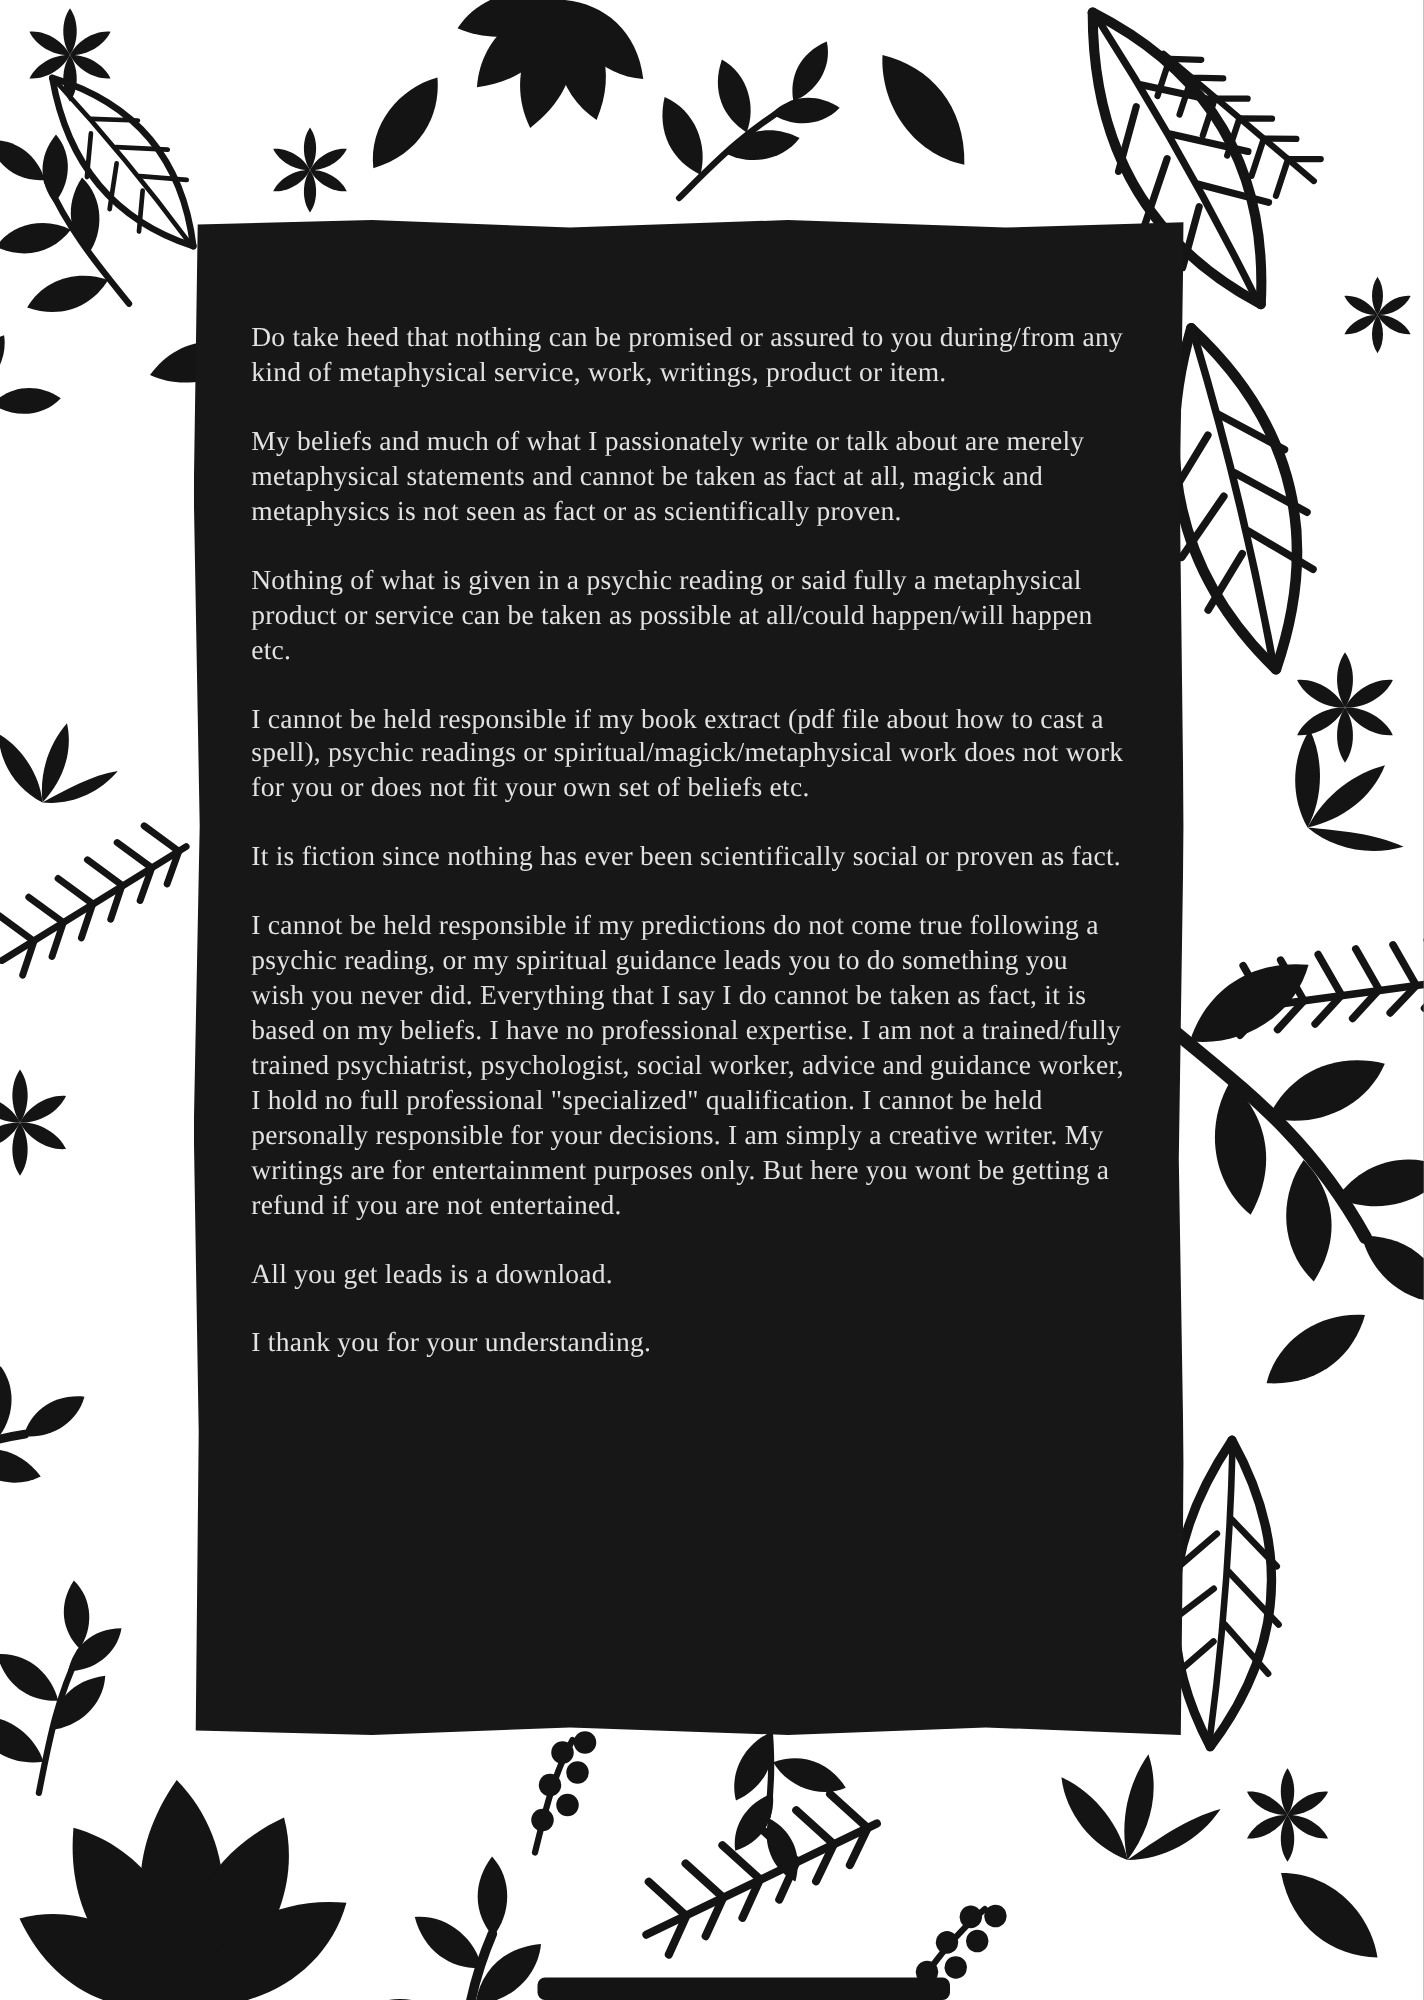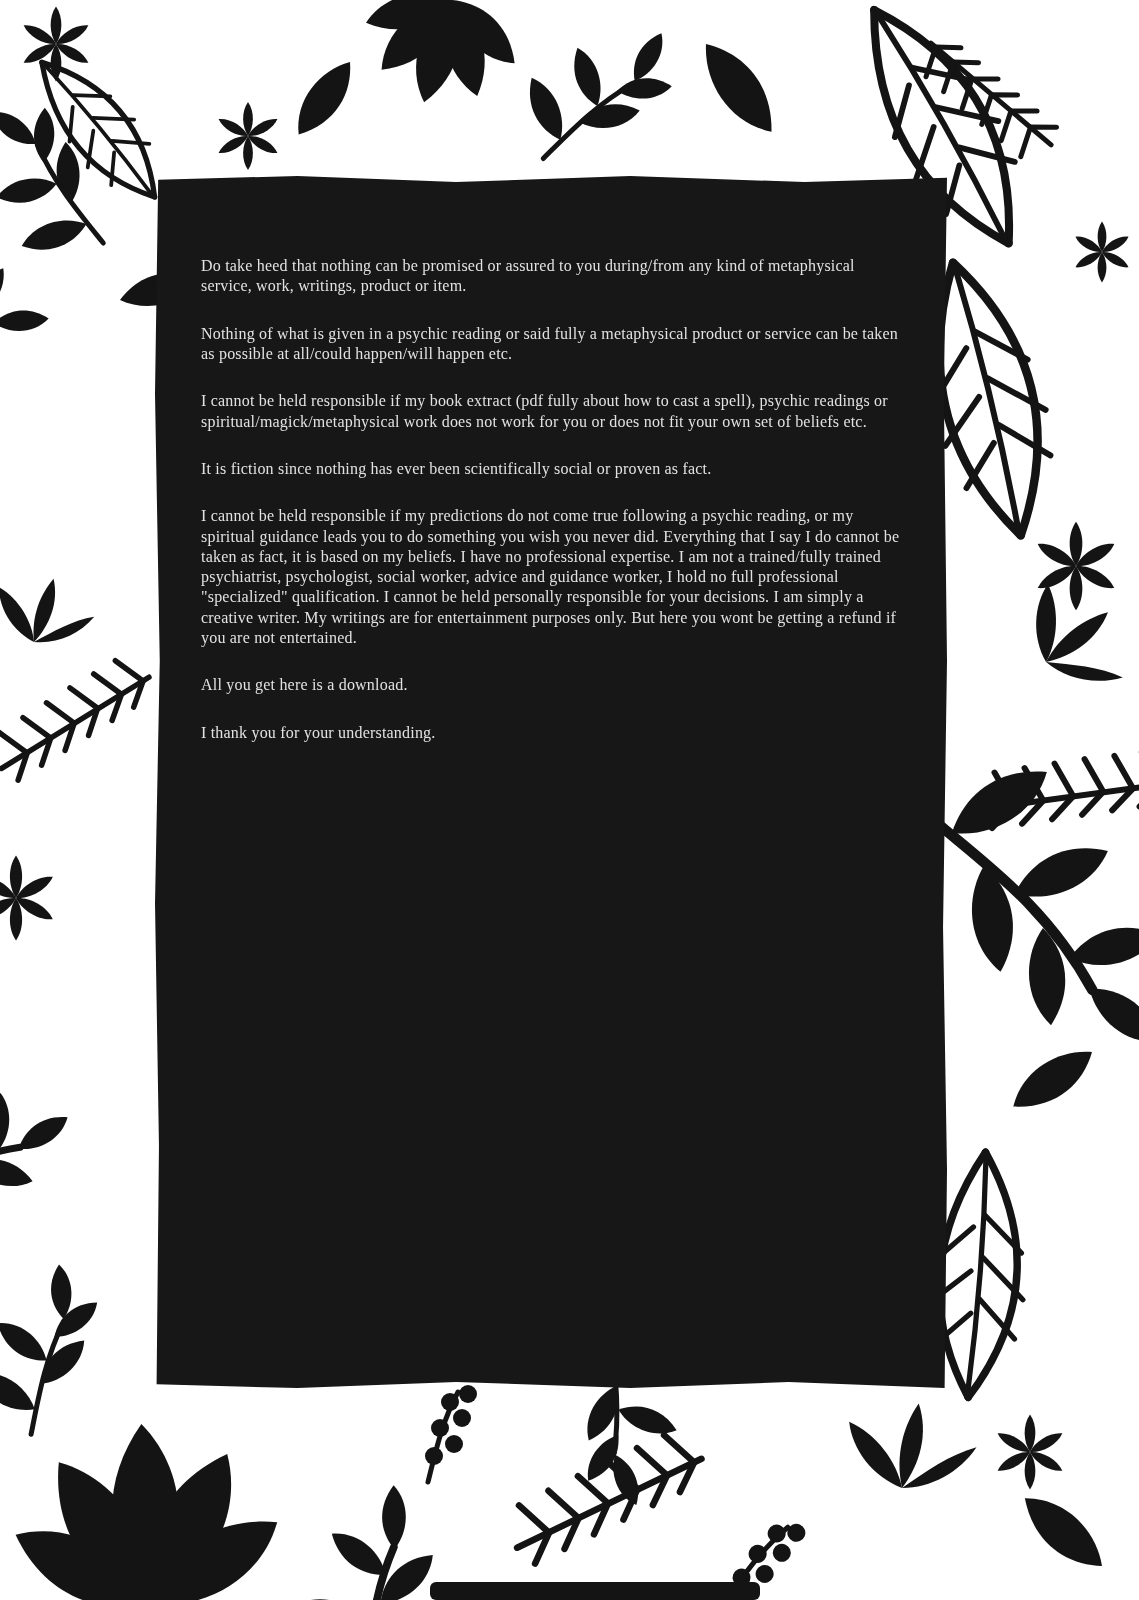--- a/index.html
+++ b/index.html
@@ -35,7 +35,7 @@
   .panel p{
     margin:0 0 27px 0;
     color:var(--text);
-    font-size:16px;
+    font-size:22px;
     line-height:1.27;
     letter-spacing:0.2px;
   }

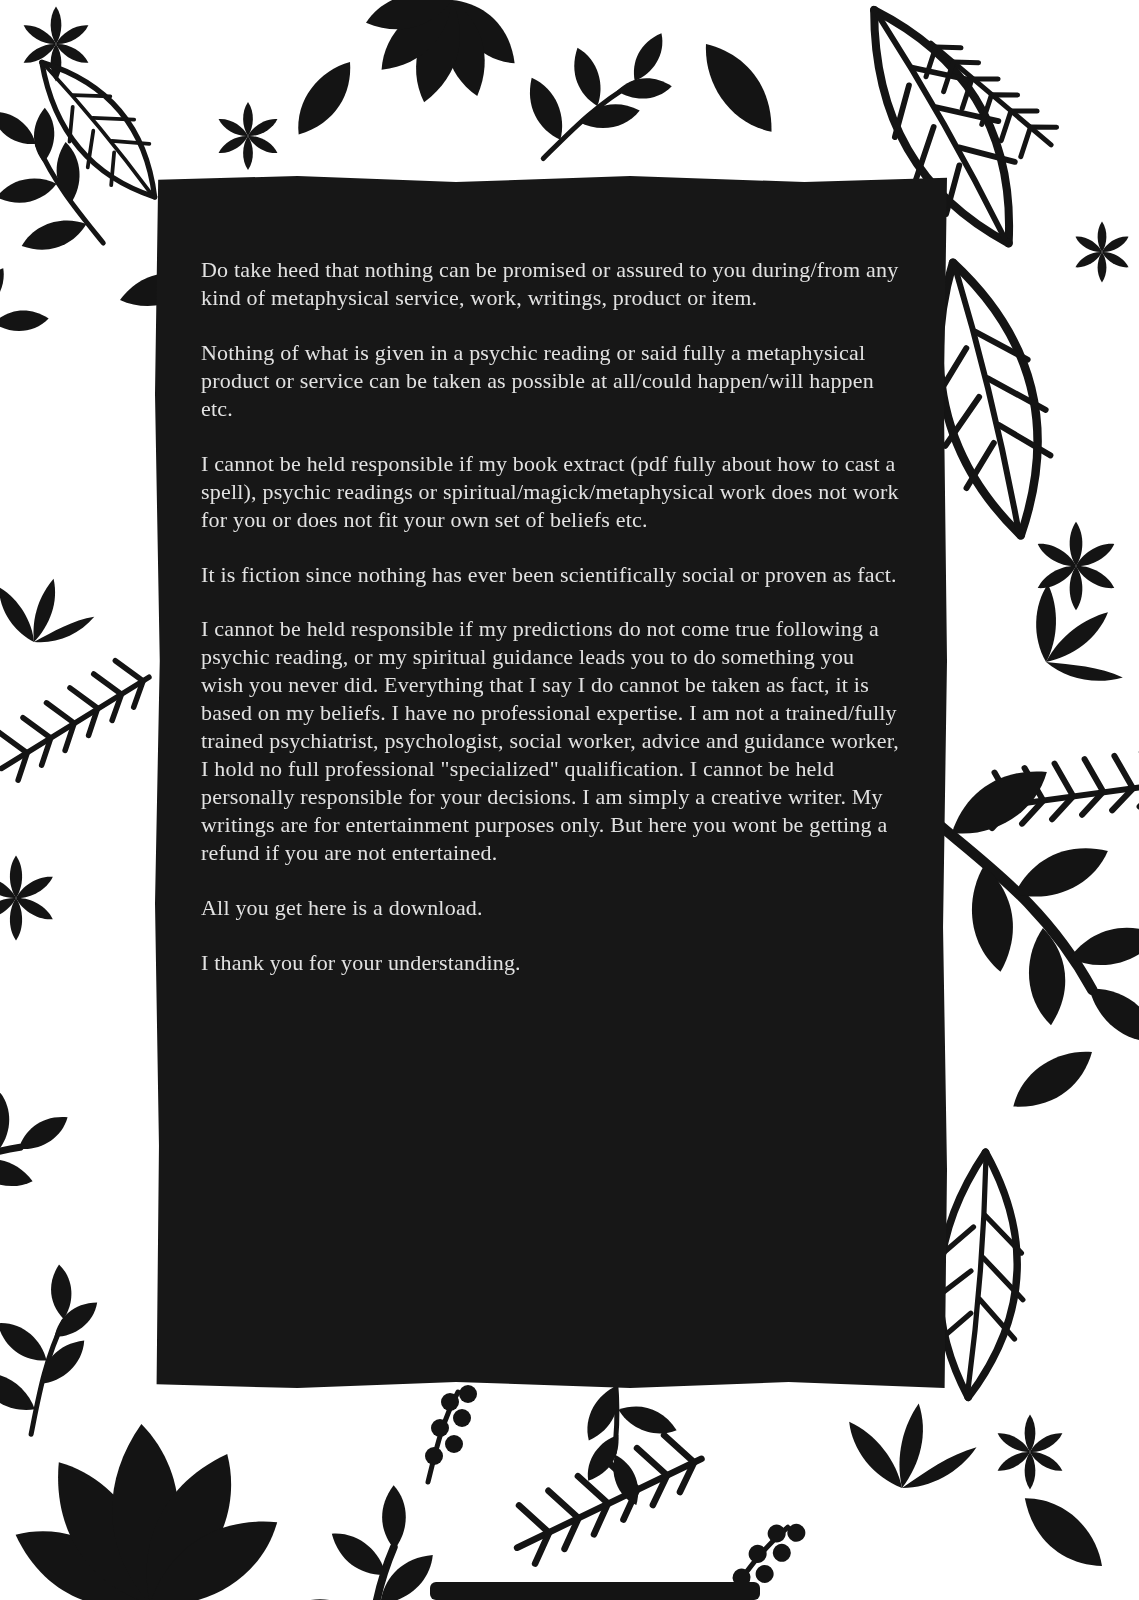--- a/index.html
+++ b/index.html
@@ -152,6 +152,7 @@
 
 <div class="panel">
   <p>Do take heed that nothing can be promised or assured to you during/from any kind of metaphysical service, work, writings, product or item.</p>
+  <p>My beliefs and much of what I passionately write or talk about are merely metaphysical statements and cannot be taken as fact at all, magick and metaphysics is not seen as fact or as scientifically proven.</p>
   <p>Nothing of what is given in a psychic reading or said fully a metaphysical product or service can be taken as possible at all/could happen/will happen etc.</p>
   <p>I cannot be held responsible if my book extract (pdf fully about how to cast a spell), psychic readings or spiritual/magick/metaphysical work does not work for you or does not fit your own set of beliefs etc.</p>
   <p>It is fiction since nothing has ever been scientifically social or proven as fact.</p>

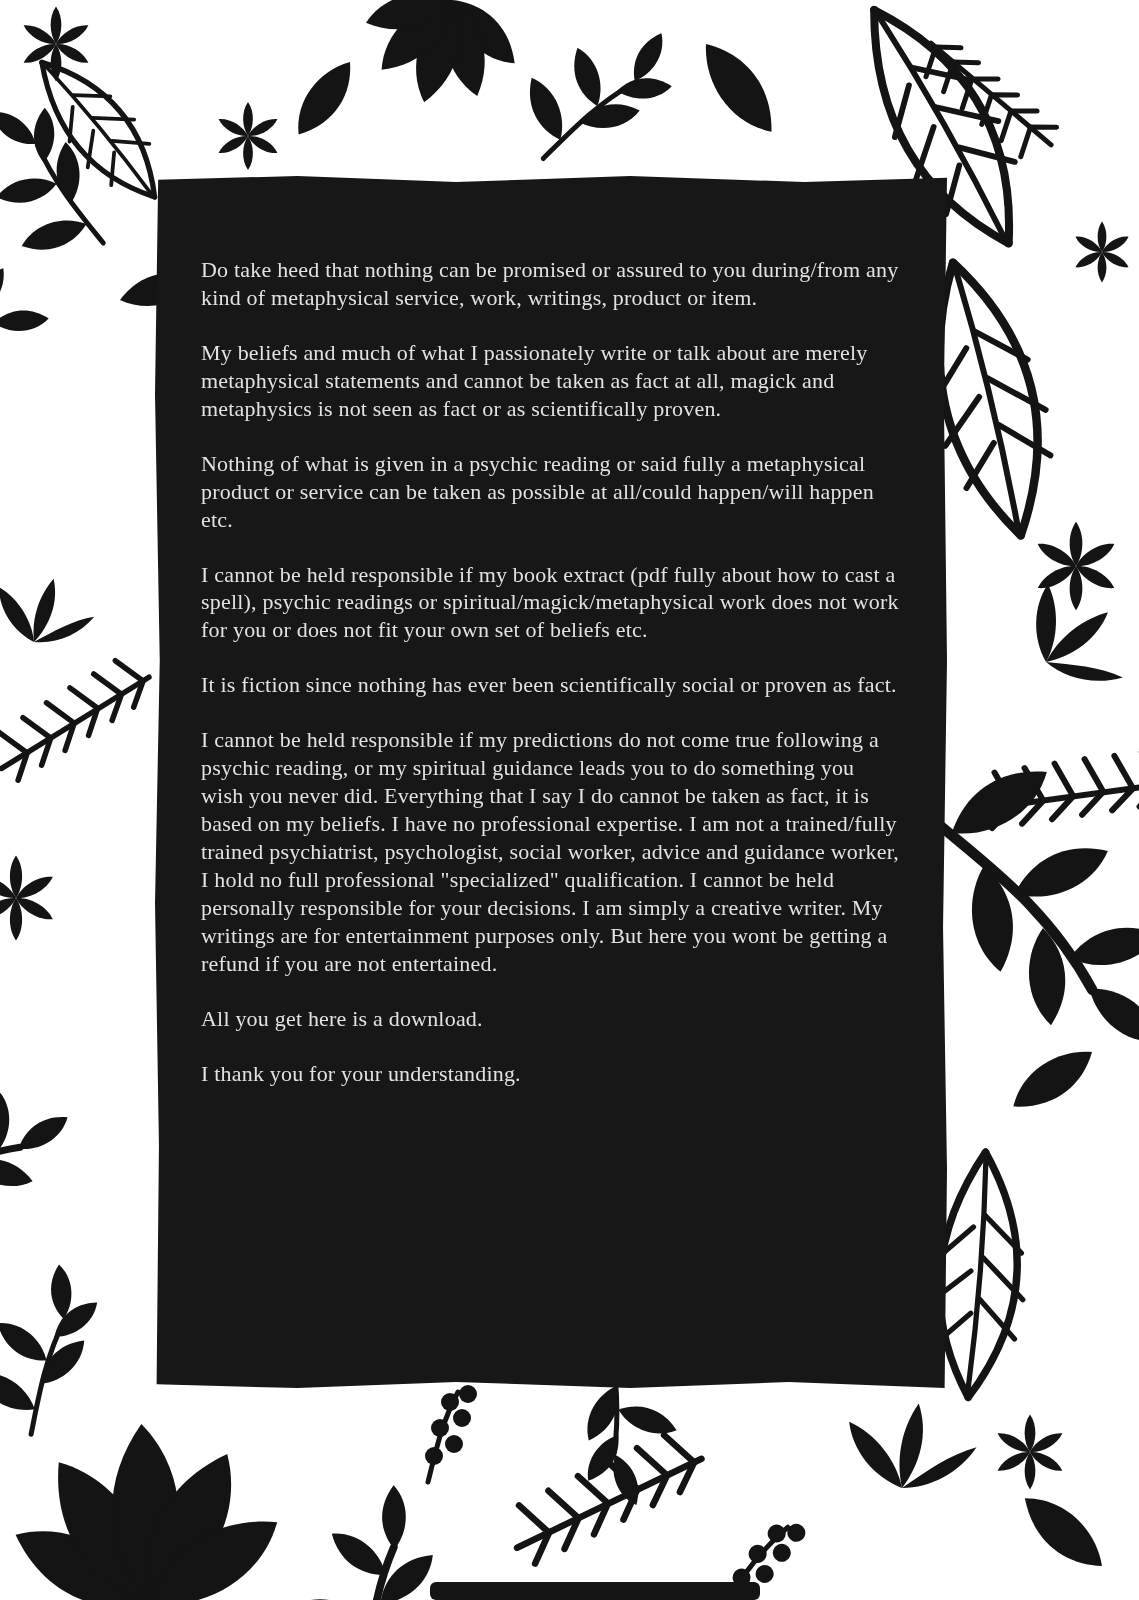--- a/index.html
+++ b/index.html
@@ -154,7 +154,7 @@
   <p>Do take heed that nothing can be promised or assured to you during/from any kind of metaphysical service, work, writings, product or item.</p>
   <p>My beliefs and much of what I passionately write or talk about are merely metaphysical statements and cannot be taken as fact at all, magick and metaphysics is not seen as fact or as scientifically proven.</p>
   <p>Nothing of what is given in a psychic reading or said fully a metaphysical product or service can be taken as possible at all/could happen/will happen etc.</p>
-  <p>I cannot be held responsible if my book extract (pdf fully about how to cast a spell), psychic readings or spiritual/magick/metaphysical work does not work for you or does not fit your own set of beliefs etc.</p>
+  <p>I cannot be held responsible if my book extract (pdf file about how to cast a spell), psychic readings or spiritual/magick/metaphysical work does not work for you or does not fit your own set of beliefs etc.</p>
   <p>It is fiction since nothing has ever been scientifically social or proven as fact.</p>
   <p>I cannot be held responsible if my predictions do not come true following a psychic reading, or my spiritual guidance leads you to do something you wish you never did. Everything that I say I do cannot be taken as fact, it is based on my beliefs. I have no professional expertise. I am not a trained/fully trained psychiatrist, psychologist, social worker, advice and guidance worker, I hold no full professional "specialized" qualification. I cannot be held personally responsible for your decisions. I am simply a creative writer. My writings are for entertainment purposes only. But here you wont be getting a refund if you are not entertained.</p>
   <p>All you get here is a download.</p>

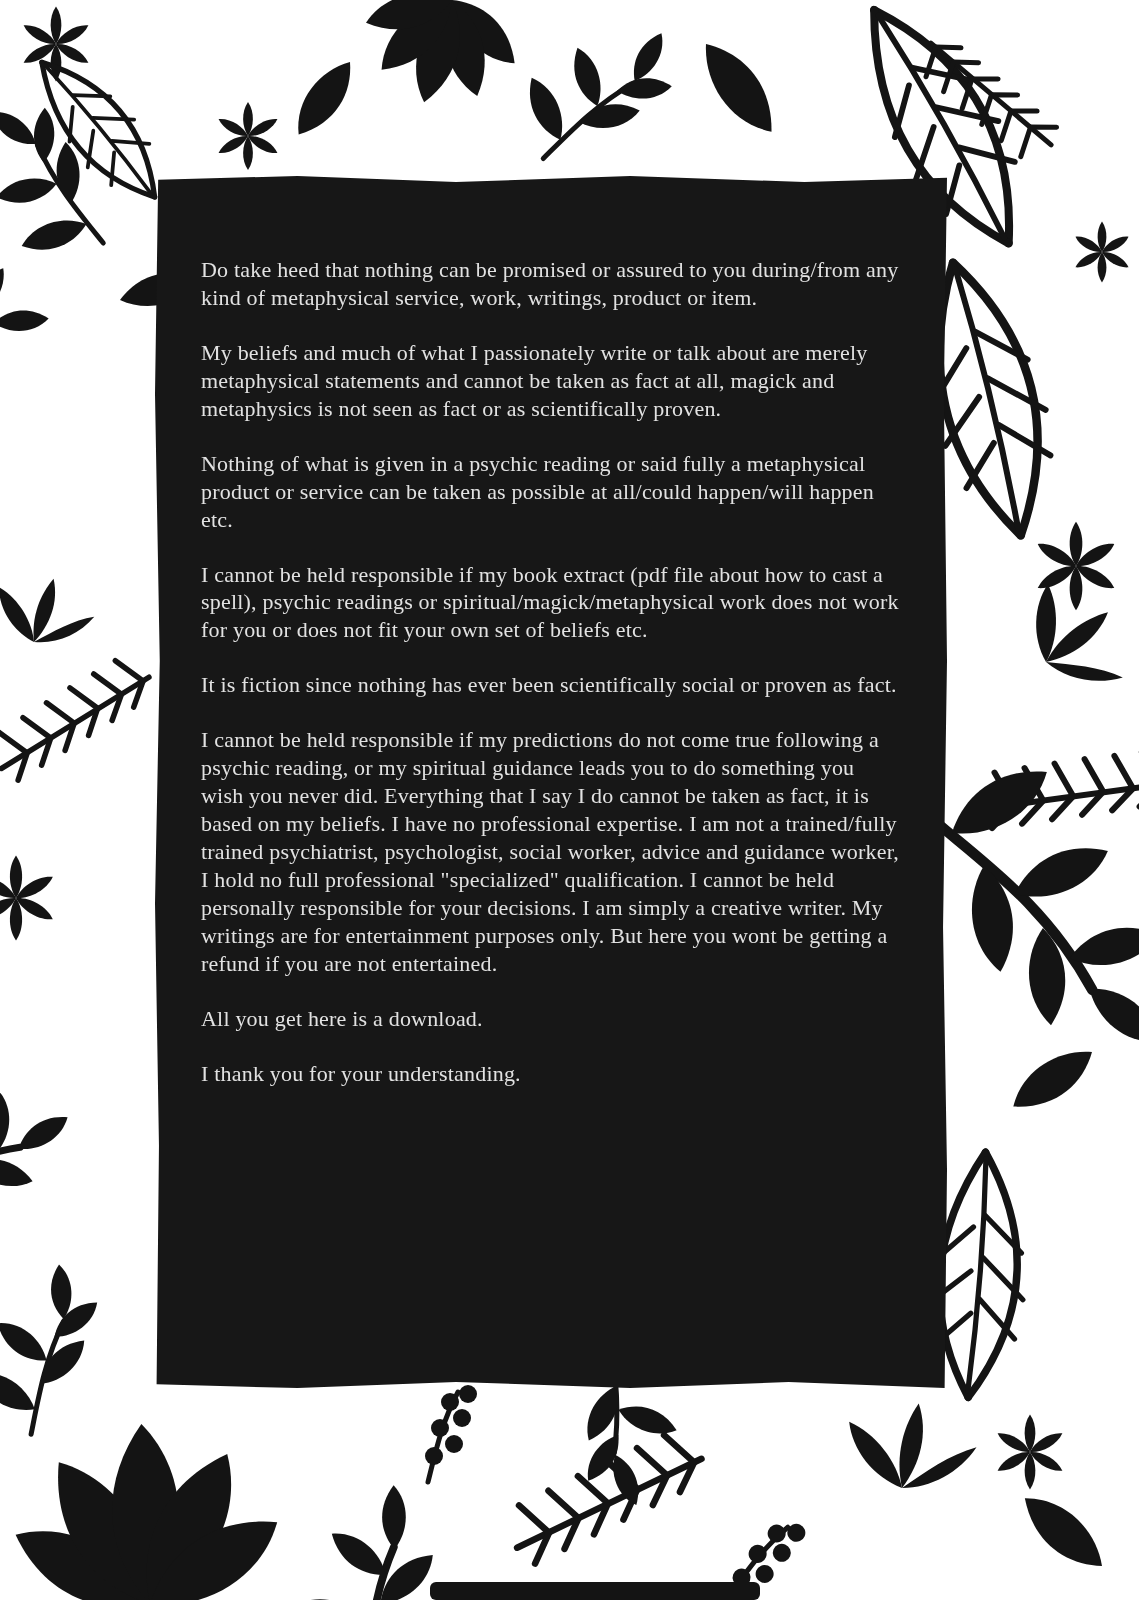--- a/index.html
+++ b/index.html
@@ -157,7 +157,7 @@
   <p>I cannot be held responsible if my book extract (pdf file about how to cast a spell), psychic readings or spiritual/magick/metaphysical work does not work for you or does not fit your own set of beliefs etc.</p>
   <p>It is fiction since nothing has ever been scientifically social or proven as fact.</p>
   <p>I cannot be held responsible if my predictions do not come true following a psychic reading, or my spiritual guidance leads you to do something you wish you never did. Everything that I say I do cannot be taken as fact, it is based on my beliefs. I have no professional expertise. I am not a trained/fully trained psychiatrist, psychologist, social worker, advice and guidance worker, I hold no full professional "specialized" qualification. I cannot be held personally responsible for your decisions. I am simply a creative writer. My writings are for entertainment purposes only. But here you wont be getting a refund if you are not entertained.</p>
-  <p>All you get here is a download.</p>
+  <p>All you get leads is a download.</p>
   <p>I thank you for your understanding.</p>
 </div>
 

